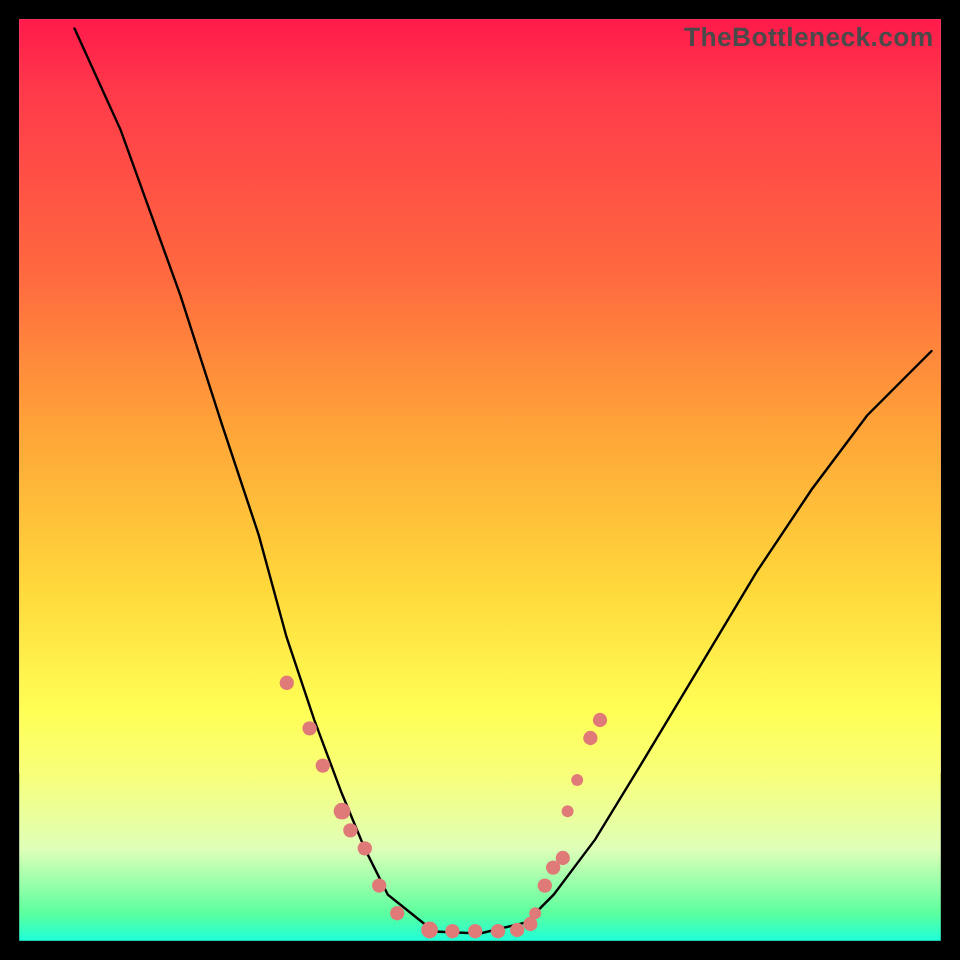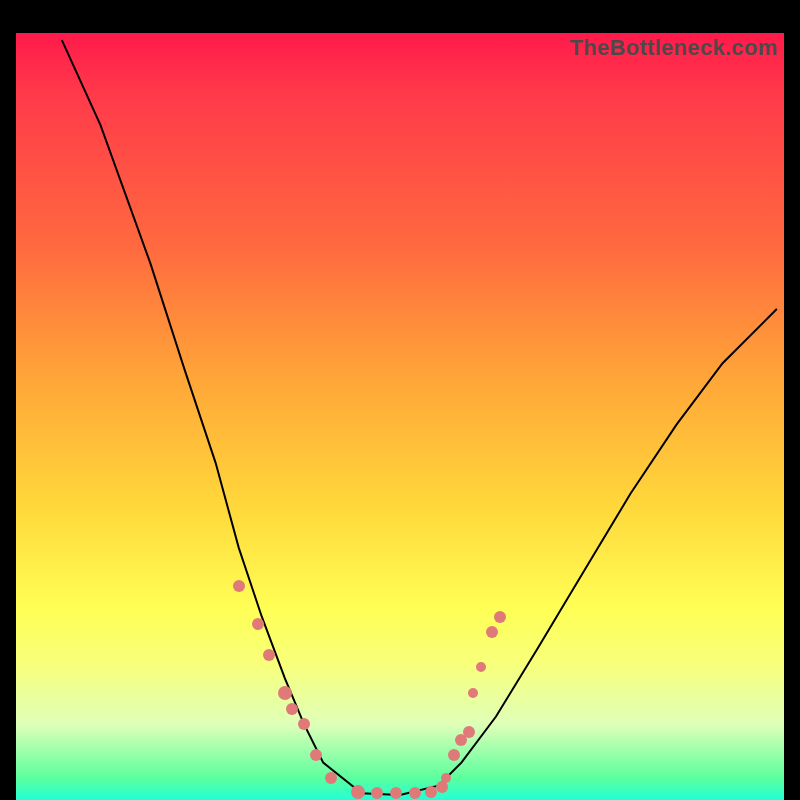--- a/index.html
+++ b/index.html
@@ -14,7 +14,7 @@
   .frame {
     position: absolute;
     left: 16px;
-    top: 33px;
+    top: 16px;
     width: 768px;
     height: 628px;
     background: #f9a8d4;

